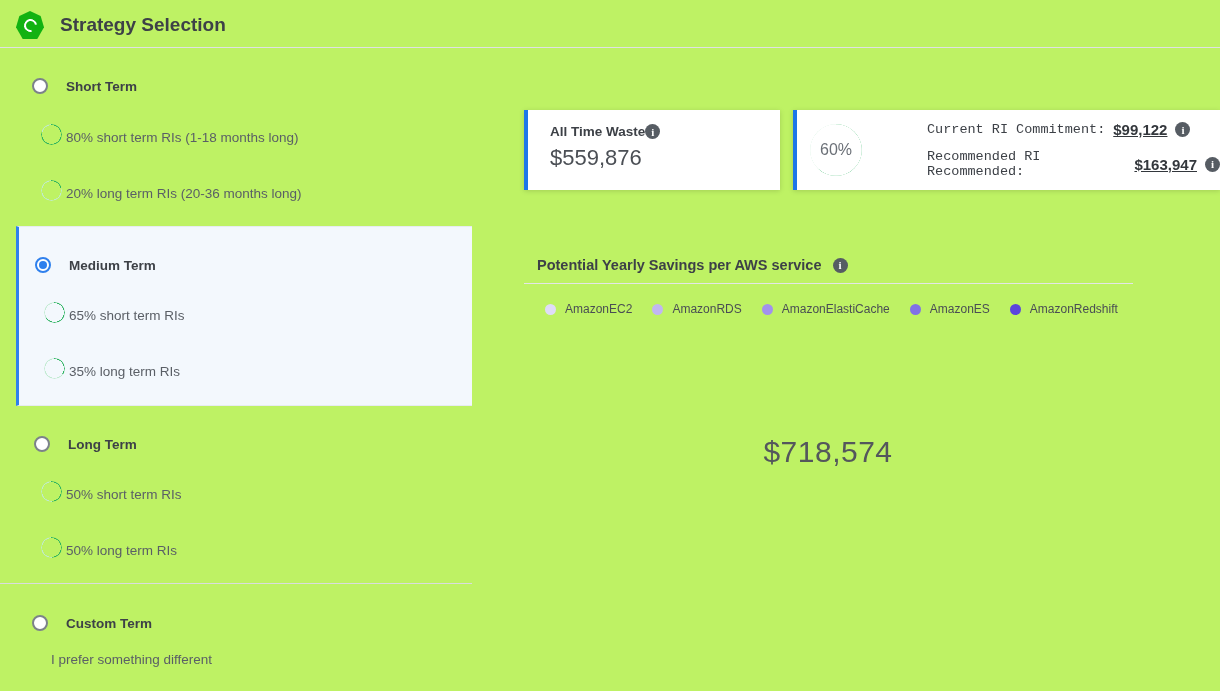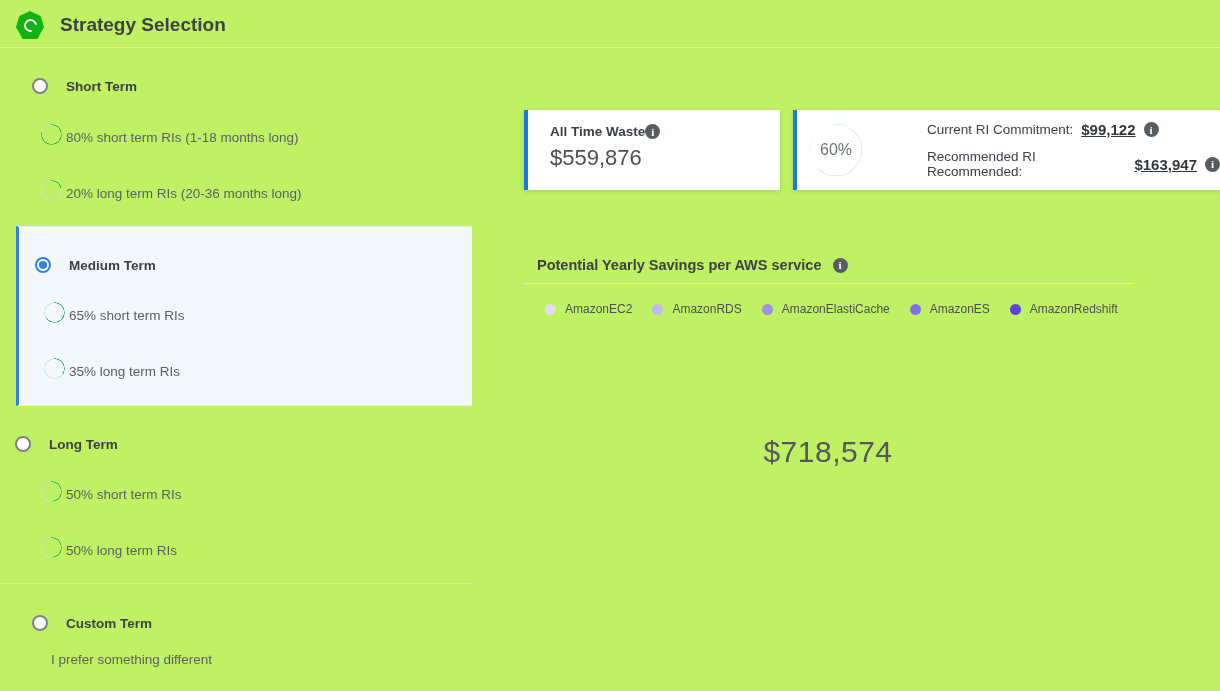--- a/index.html
+++ b/index.html
@@ -51,7 +51,7 @@
                  justify-content:center; font-size:16px; color:#6b7077; }
   .commit-rows { margin-left:130px; display:flex; flex-direction:column; gap:11px; }
   .commit-row { display:flex; align-items:center; gap:8px; }
-  .commit-label { font-size:13.5px; color:#3d4147; }
+  .commit-label { font-size:13.5px; color:#3d4147;font-family:Liberation Mono, monospace; }
   .commit-value { font-size:15px; font-weight:bold; color:#33373c;text-decoration:underline; }
 
   

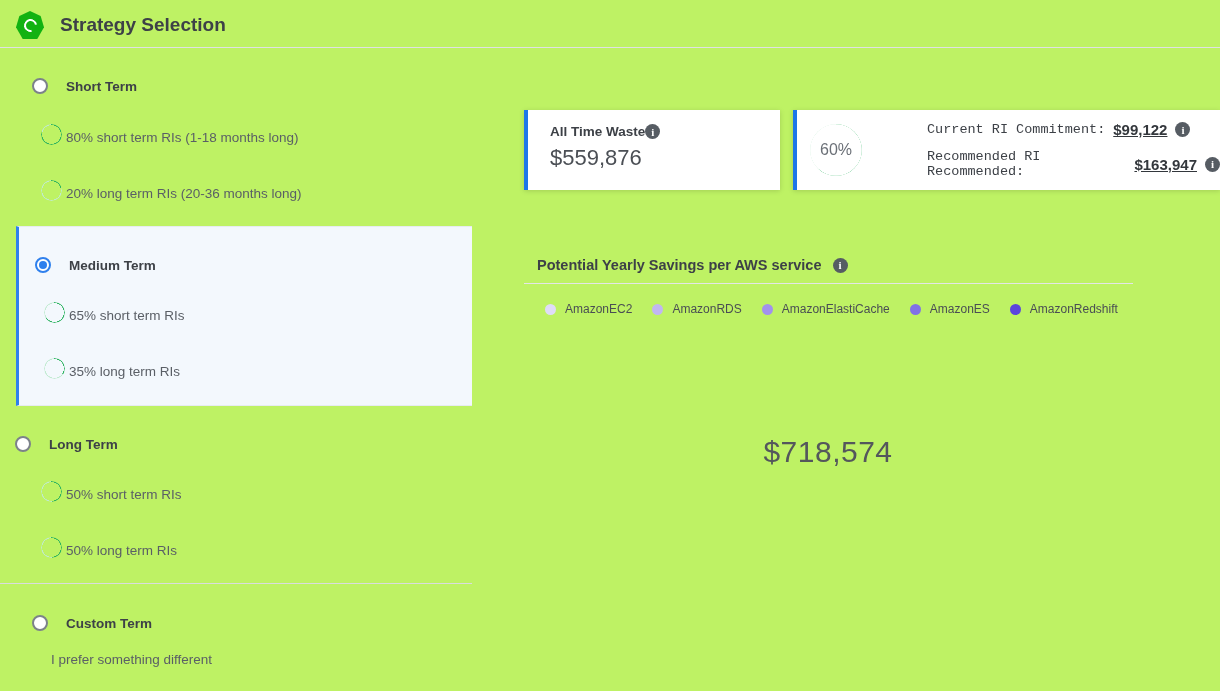--- a/index.html
+++ b/index.html
@@ -110,7 +110,7 @@
       <span class="alloc-label">35% long term RIs</span>
     </div>
 
-    <div class="opt-row" style="left:15px; top:436px;">
+    <div class="opt-row" style="left:34px; top:436px;">
       <span class="radio"></span>
       <span class="opt-label">Long Term</span>
     </div>

